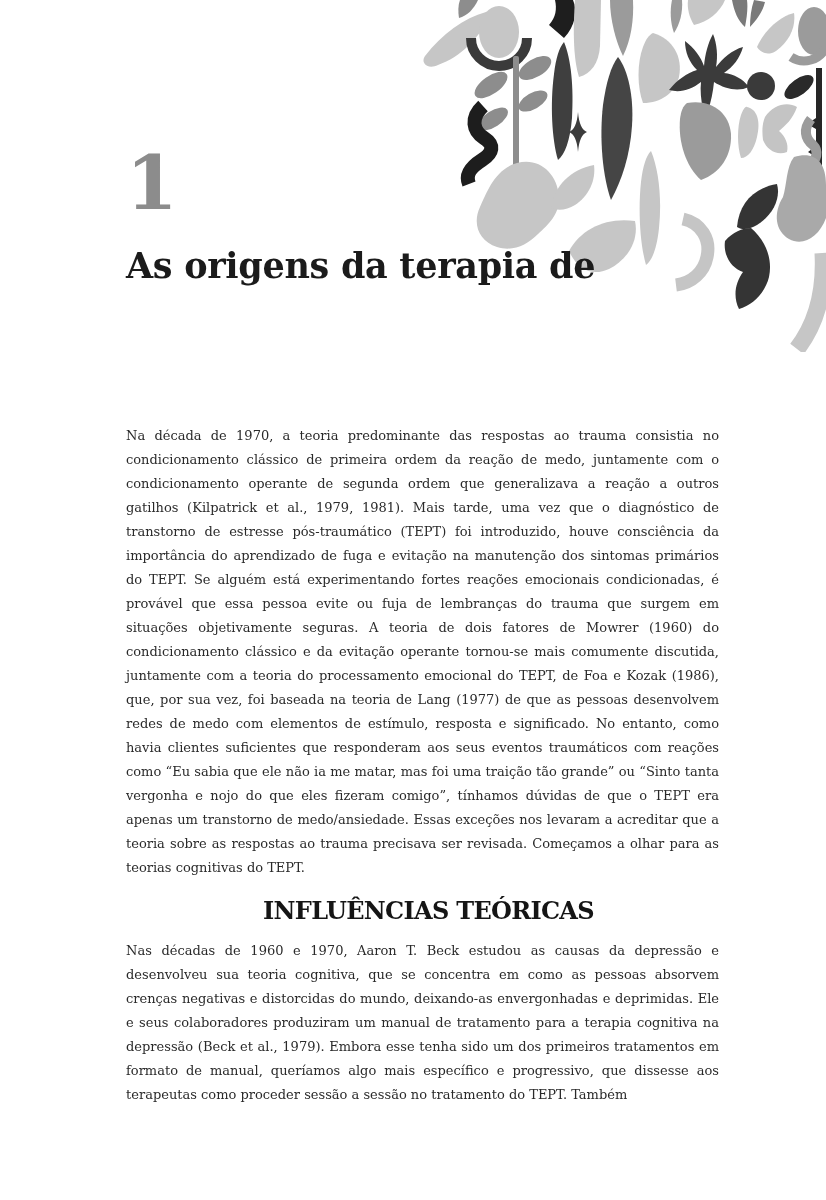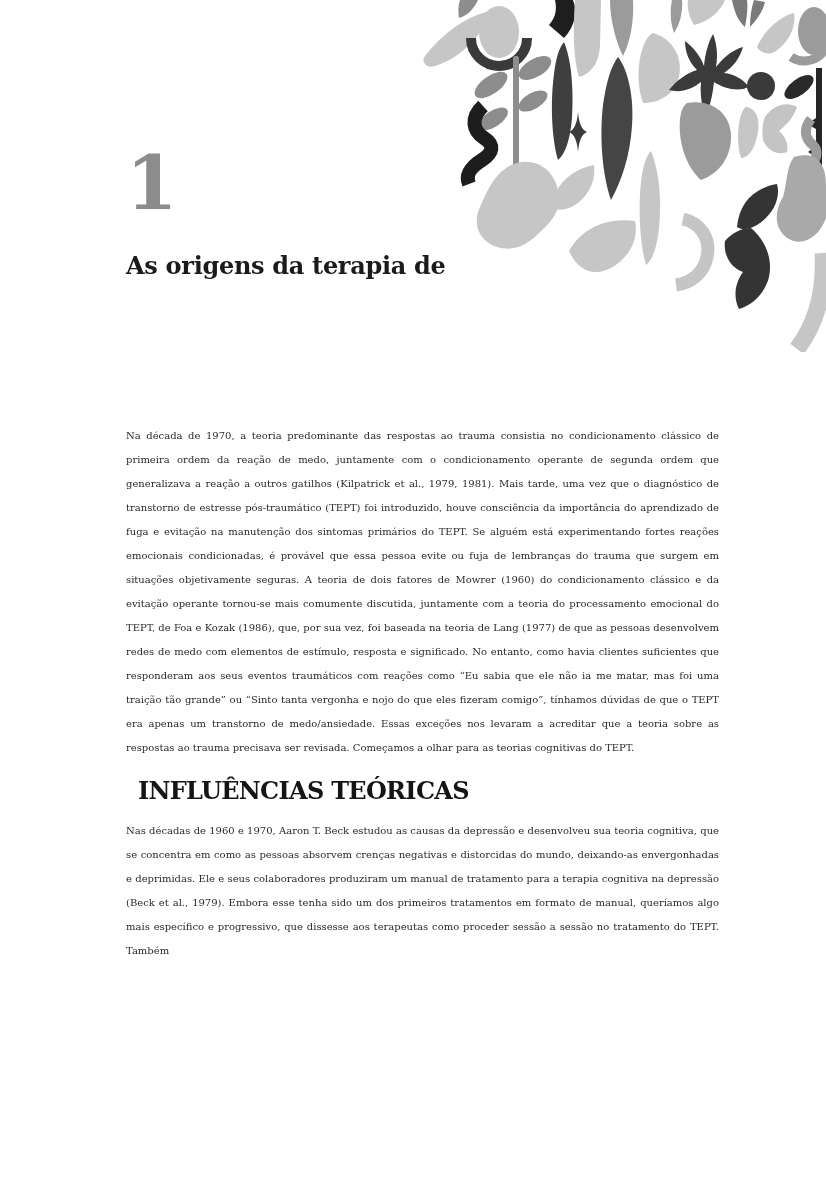--- a/index.html
+++ b/index.html
@@ -24,7 +24,7 @@
   .title{
     position:absolute;left:126px;top:243px;
     color:#1b1b1b;font-weight:700;
-    font-size:24px;line-height:45px;
+    font-size:35px;line-height:45px;
     letter-spacing:-0.3px;
     white-space:nowrap;
   }

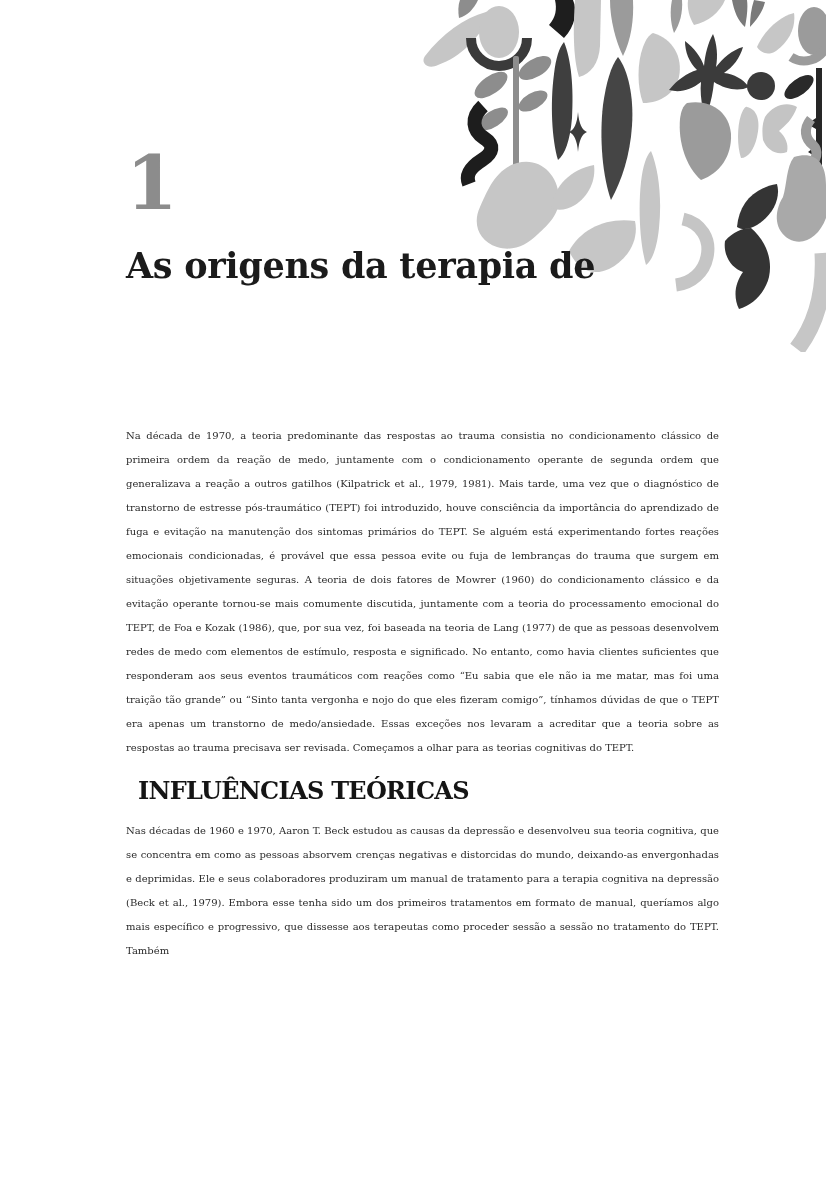--- a/index.html
+++ b/index.html
@@ -35,7 +35,7 @@
   }
   .content p{
     margin:0;
-    font-size:10px;line-height:24px;
+    font-size:13px;line-height:24px;
     text-align:justify;
     hyphens:auto;-webkit-hyphens:auto;
   }

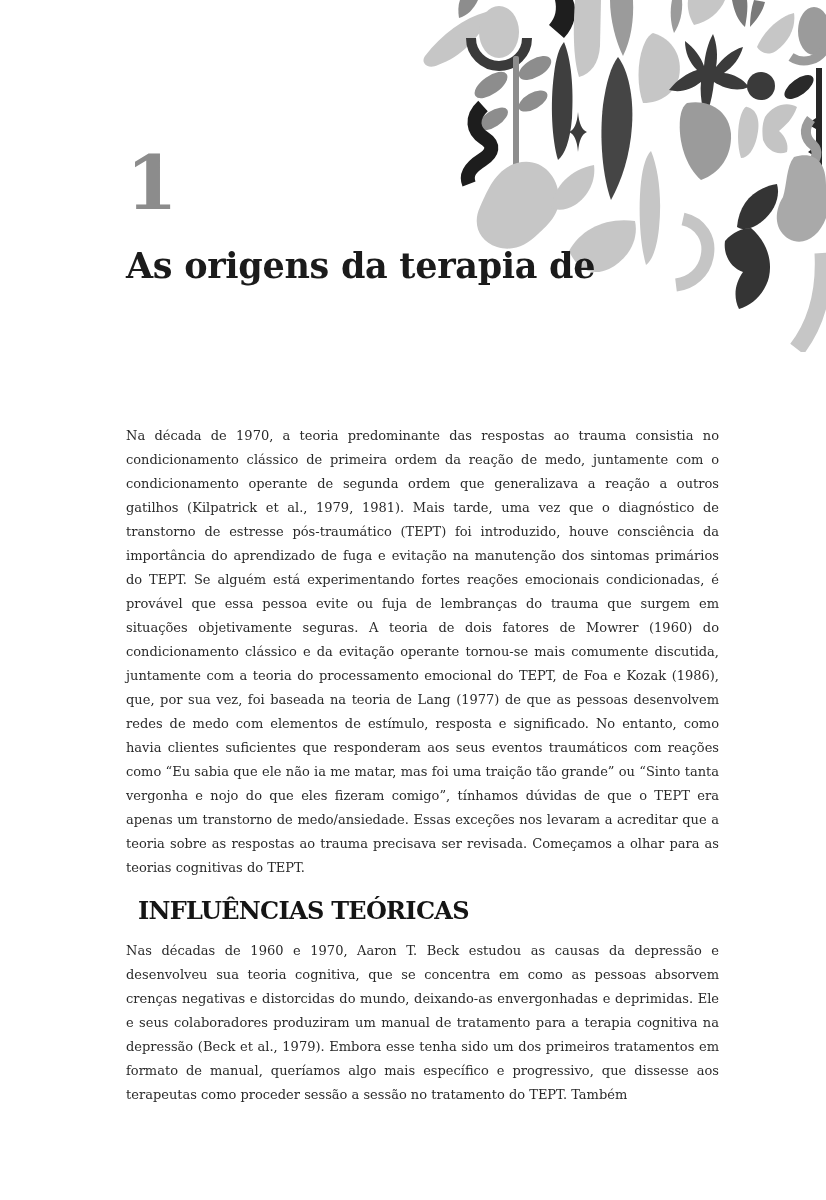--- a/index.html
+++ b/index.html
@@ -44,6 +44,7 @@
     font-size:24px;line-height:28px;
     font-weight:700;color:#151515;
     letter-spacing:-0.7px;
+    text-align:center;
   }
 </style>
 </head>

